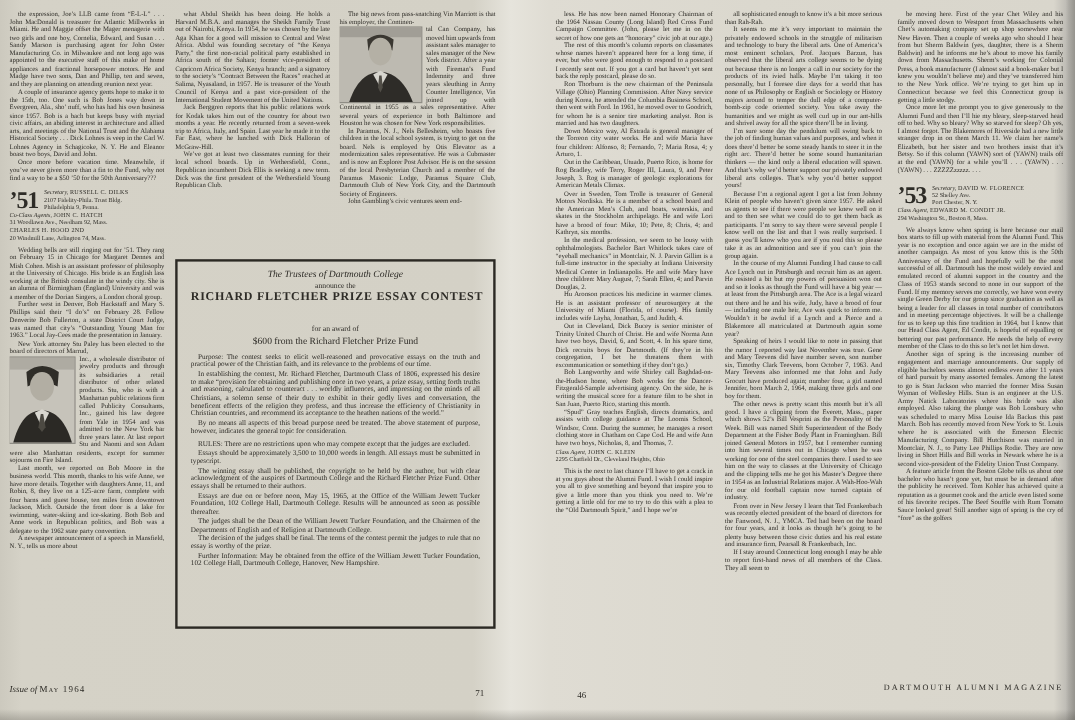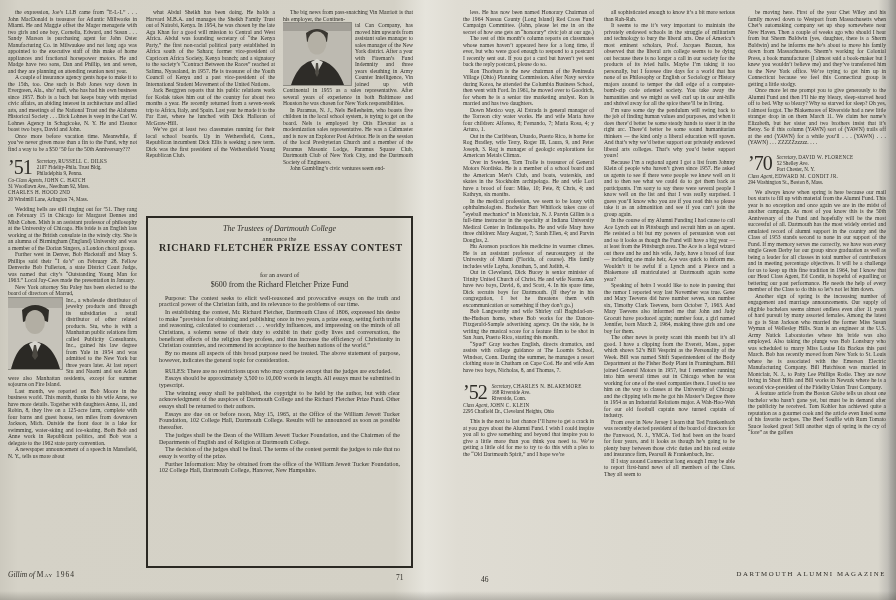--- a/index.html
+++ b/index.html
@@ -16,7 +16,7 @@
   .para { margin:0; text-indent:7px; }
   .para.ni { text-indent:0; }
   .class-head { display:flex; gap:5px; margin:6px 0 1px; align-items:flex-start; text-align:left; }
-  .class-year { font-size:20px; line-height:18px; font-weight:normal; letter-spacing:-1px; white-space:nowrap; }
+  .class-year { font-size:20px; line-height:18px; font-weight:bold; letter-spacing:-1px; white-space:nowrap; }
   .officer { font-size:5.1px; line-height:6.1px; }
   .lbl { font-style:italic; }
   .sc { letter-spacing:.3px; }

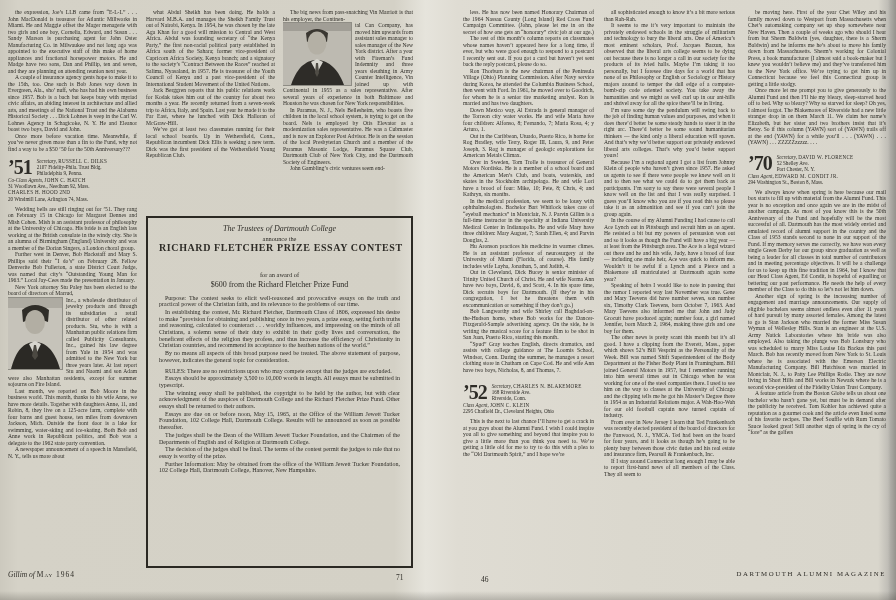--- a/index.html
+++ b/index.html
@@ -193,7 +193,7 @@
         <p class="para">Once more let me prompt you to give generously to the Alumni Fund and then I’ll hie my bleary, sleep-starved head off to bed. Why so bleary? Why so starved for sleep? Oh yes, I almost forgot. The Blakemores of Riverside had a new little stranger drop in on them March 11. We claim her name’s Elizabeth, but her sister and two brothers insist that it’s Betsy. So if this column (YAWN) sort of (YAWN) trails off at the end (YAWN) for a while you’ll . . . (YAWN) . . . (YAWN) . . . ZZZZZzzzzz. . . .</p>
       </div>
     <div class="class-head" style="margin-top:8px">
-      <span class="class-year">’70</span>
+      <span class="class-year">’53</span>
       <div class="officer">
         <span class="lbl">Secretary,</span>
         <span class="sc">DAVID W. FLORENCE</span><br>

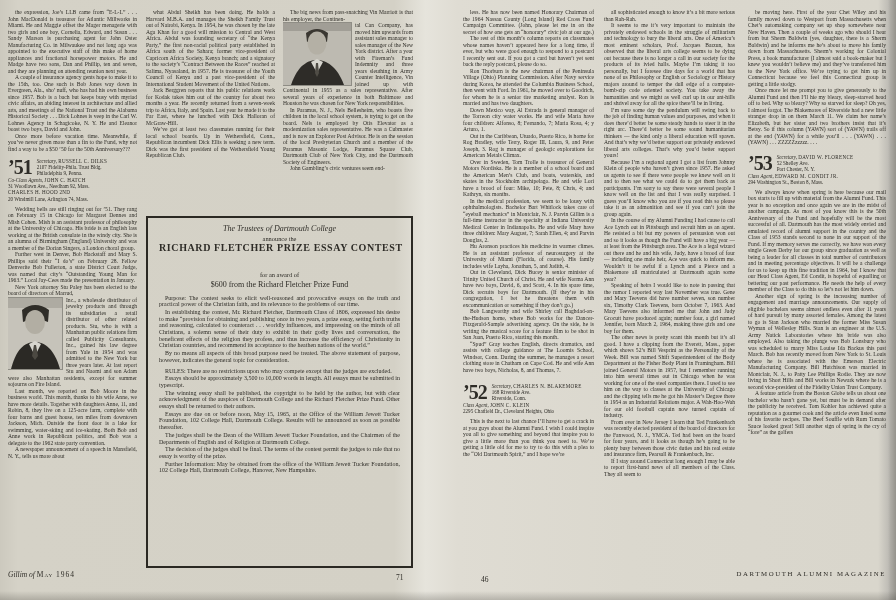--- a/index.html
+++ b/index.html
@@ -23,7 +23,7 @@
   .agents { font-size:5.1px; line-height:6.1px; margin:1px 0 4px; text-align:left; }
   .photo { float:left; margin:1px 4px 1px 0; background:#bdbab1; outline:1px solid #8f8d85; }
   .photo svg { display:block; }
-  .box { position:absolute; left:146px; top:216px; width:267px; height:352px; box-sizing:border-box;
+  .box { position:absolute; left:146px; top:216px; width:267px; height:308px; box-sizing:border-box;
     border:2px solid #2b2923; padding:7px 11px 22px; font-size:6px; line-height:6.7px; text-align:justify; }
   .bx-c { text-align:center; margin:0; }
   .bx-announcer { font-style:italic; font-size:8px; margin:1px 0 3px; }

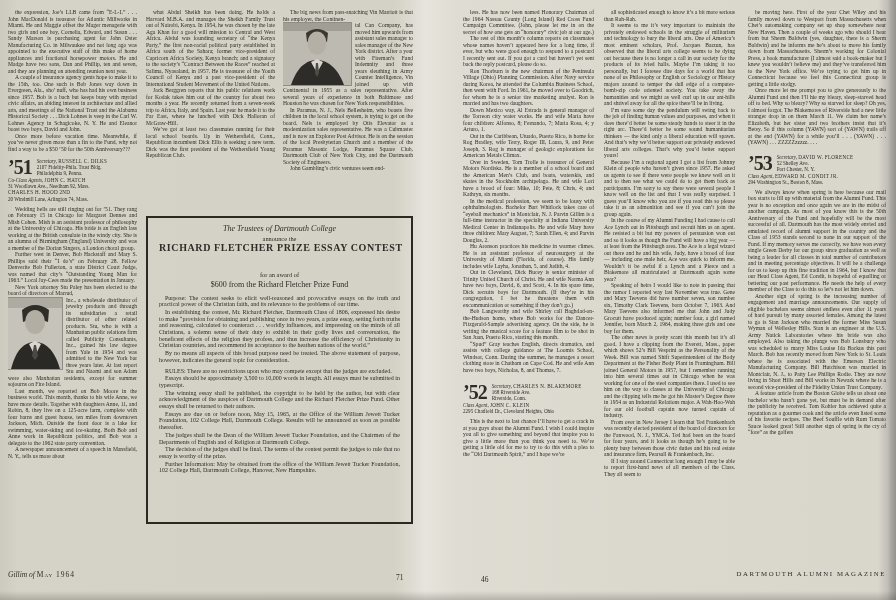--- a/index.html
+++ b/index.html
@@ -154,15 +154,6 @@
         <p class="para">Bob Langworthy and wife Shirley call Baghdad-on-the-Hudson home, where Bob works for the Dancer-Fitzgerald-Sample advertising agency. On the side, he is writing the musical score for a feature film to be shot in San Juan, Puerto Rico, starting this month.</p>
         <p class="para">“Spud” Gray teaches English, directs dramatics, and assists with college guidance at The Loomis School, Windsor, Conn. During the summer, he manages a resort clothing store in Chatham on Cape Cod. He and wife Ann have two boys, Nicholas, 8, and Thomas, 7.</p>
       </div>
-    <div class="class-head" style="margin-top:10px">
-      <span class="class-year">’52</span>
-      <div class="officer">
-        <span class="lbl">Secretary,</span>
-        <span class="sc">CHARLES N. BLAKEMORE</span><br>
-        <span>168 Riverside Ave.</span><br>
-        <span>Riverside, Conn.</span>
-      </div>
-    </div>
     <div class="agents">
       <span class="lbl">Class Agent,</span>
       <span class="sc">JOHN C. KLEIN</span><br>

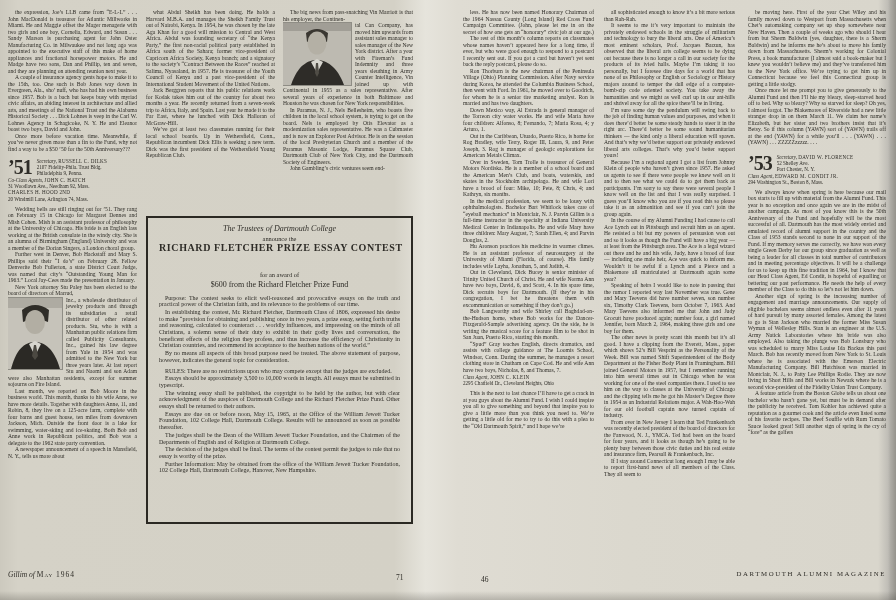--- a/index.html
+++ b/index.html
@@ -205,7 +205,7 @@
   </div>
 
   <div class="footer-left">
-    <span class="it">Gillim of</span>
+    <span class="it">Issue of</span>
     <span class="caps">May 1964</span>
   </div>
   <div class="pagenum" style="left:396px; top:573px">71</div>

